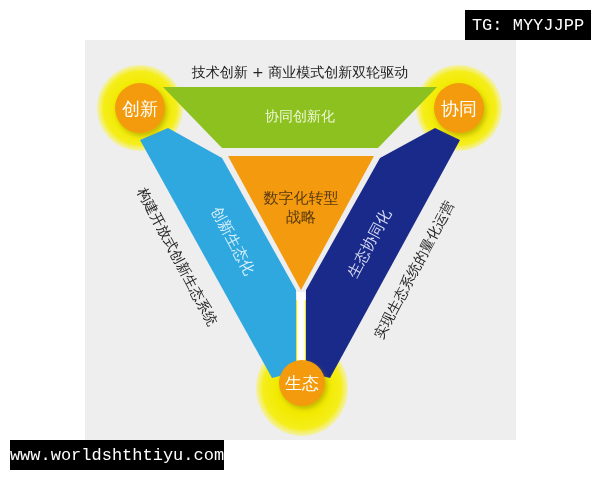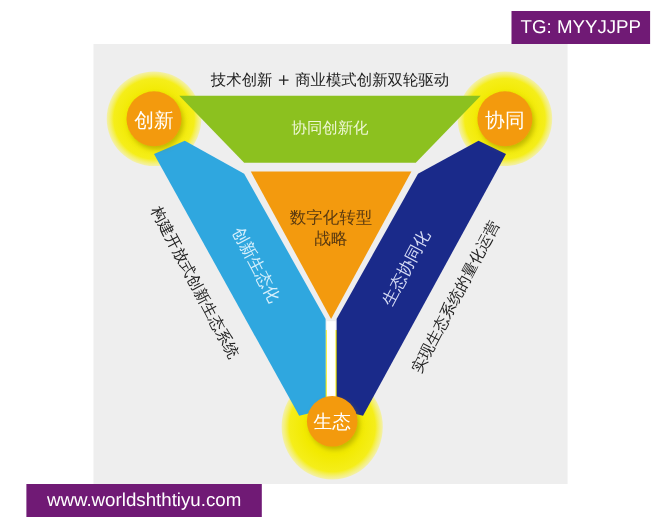--- a/index.html
+++ b/index.html
@@ -14,8 +14,8 @@
   }
   svg.diagram { position: absolute; left: 0; top: 0; width: 600px; height: 480px; }
   .wm {
-    position: absolute; background: #701a75; color: #ffffff;
-    font-family: Liberation Sans, sans-serif; font-size: 17px;
+    position: absolute; background: #000000; color: #ffffff;
+    font-family: Liberation Mono, monospace; font-size: 17px;
     display: flex; align-items: center; justify-content: center;
   }
   .wm-top { left: 465px; top: 10px; width: 126px; height: 30px; }

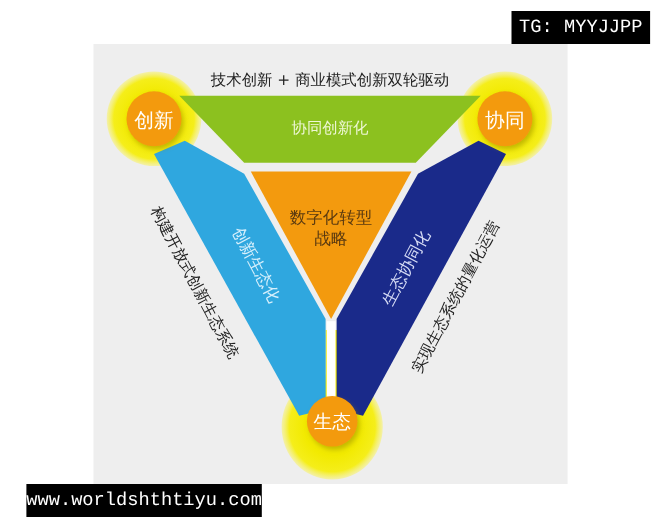--- a/index.html
+++ b/index.html
@@ -19,7 +19,7 @@
     display: flex; align-items: center; justify-content: center;
   }
   .wm-top { left: 465px; top: 10px; width: 126px; height: 30px; }
-  .wm-bottom { left: 24px; top: 440px; width: 214px; height: 30px; }
+  .wm-bottom { left: 10px; top: 440px; width: 214px; height: 30px; }
   .svg-text { font-family: "DejaVu Sans", sans-serif; }
 </style>
 </head>

